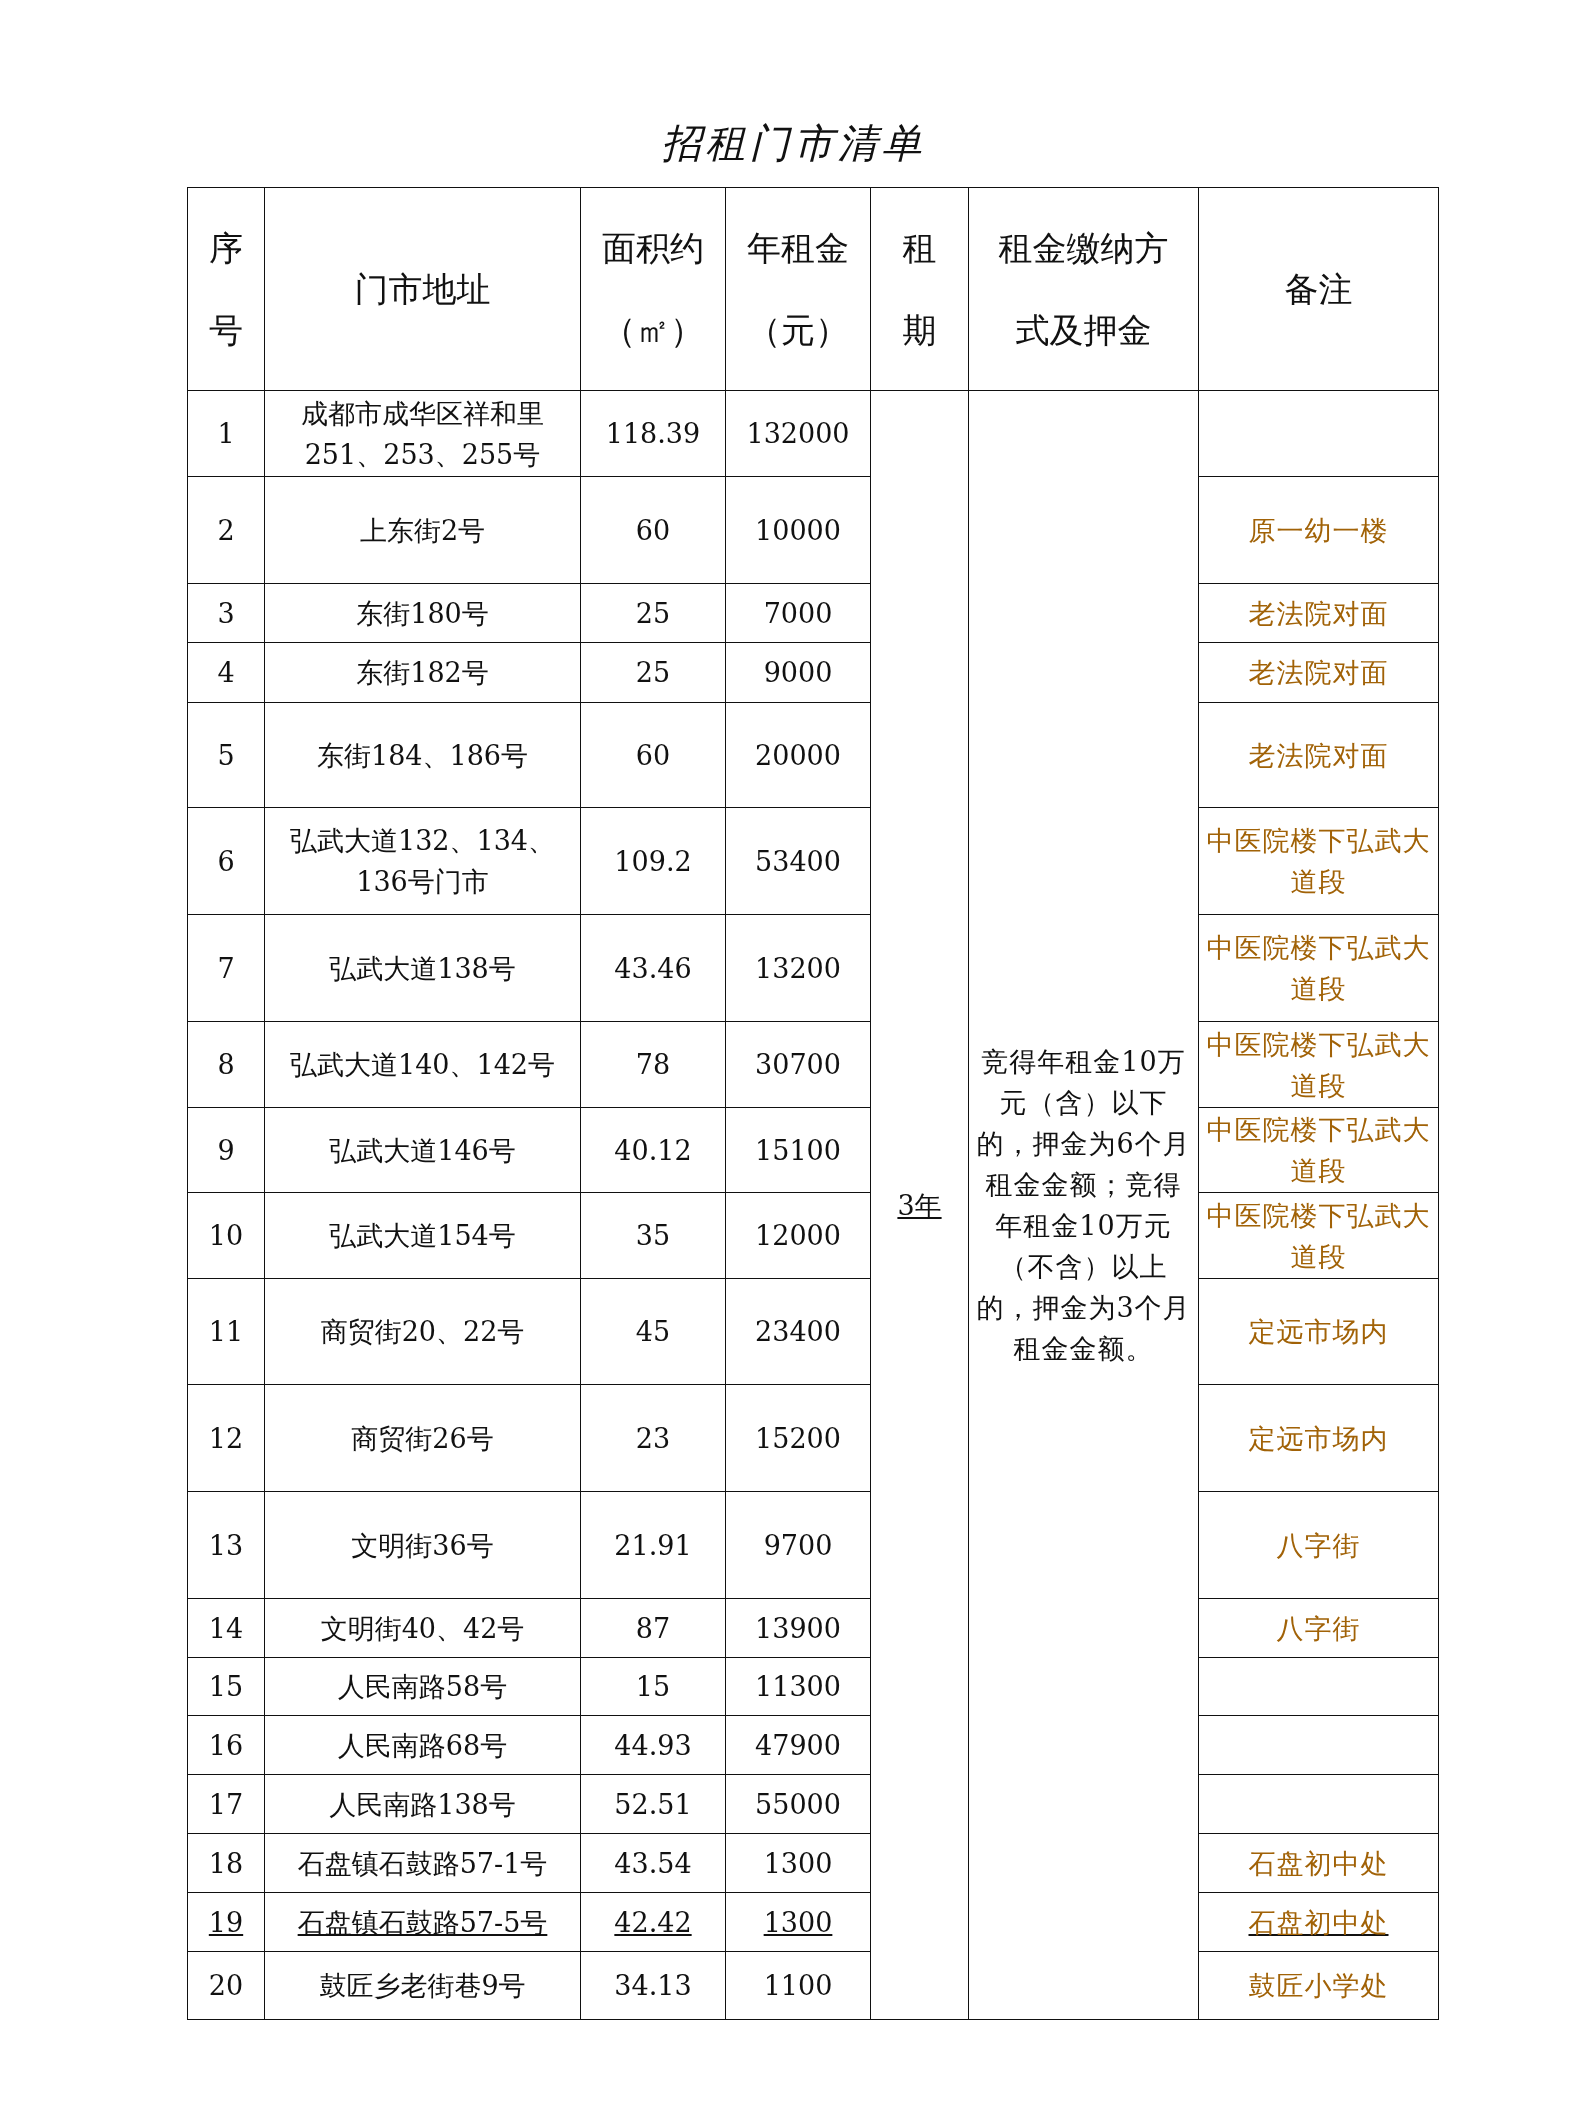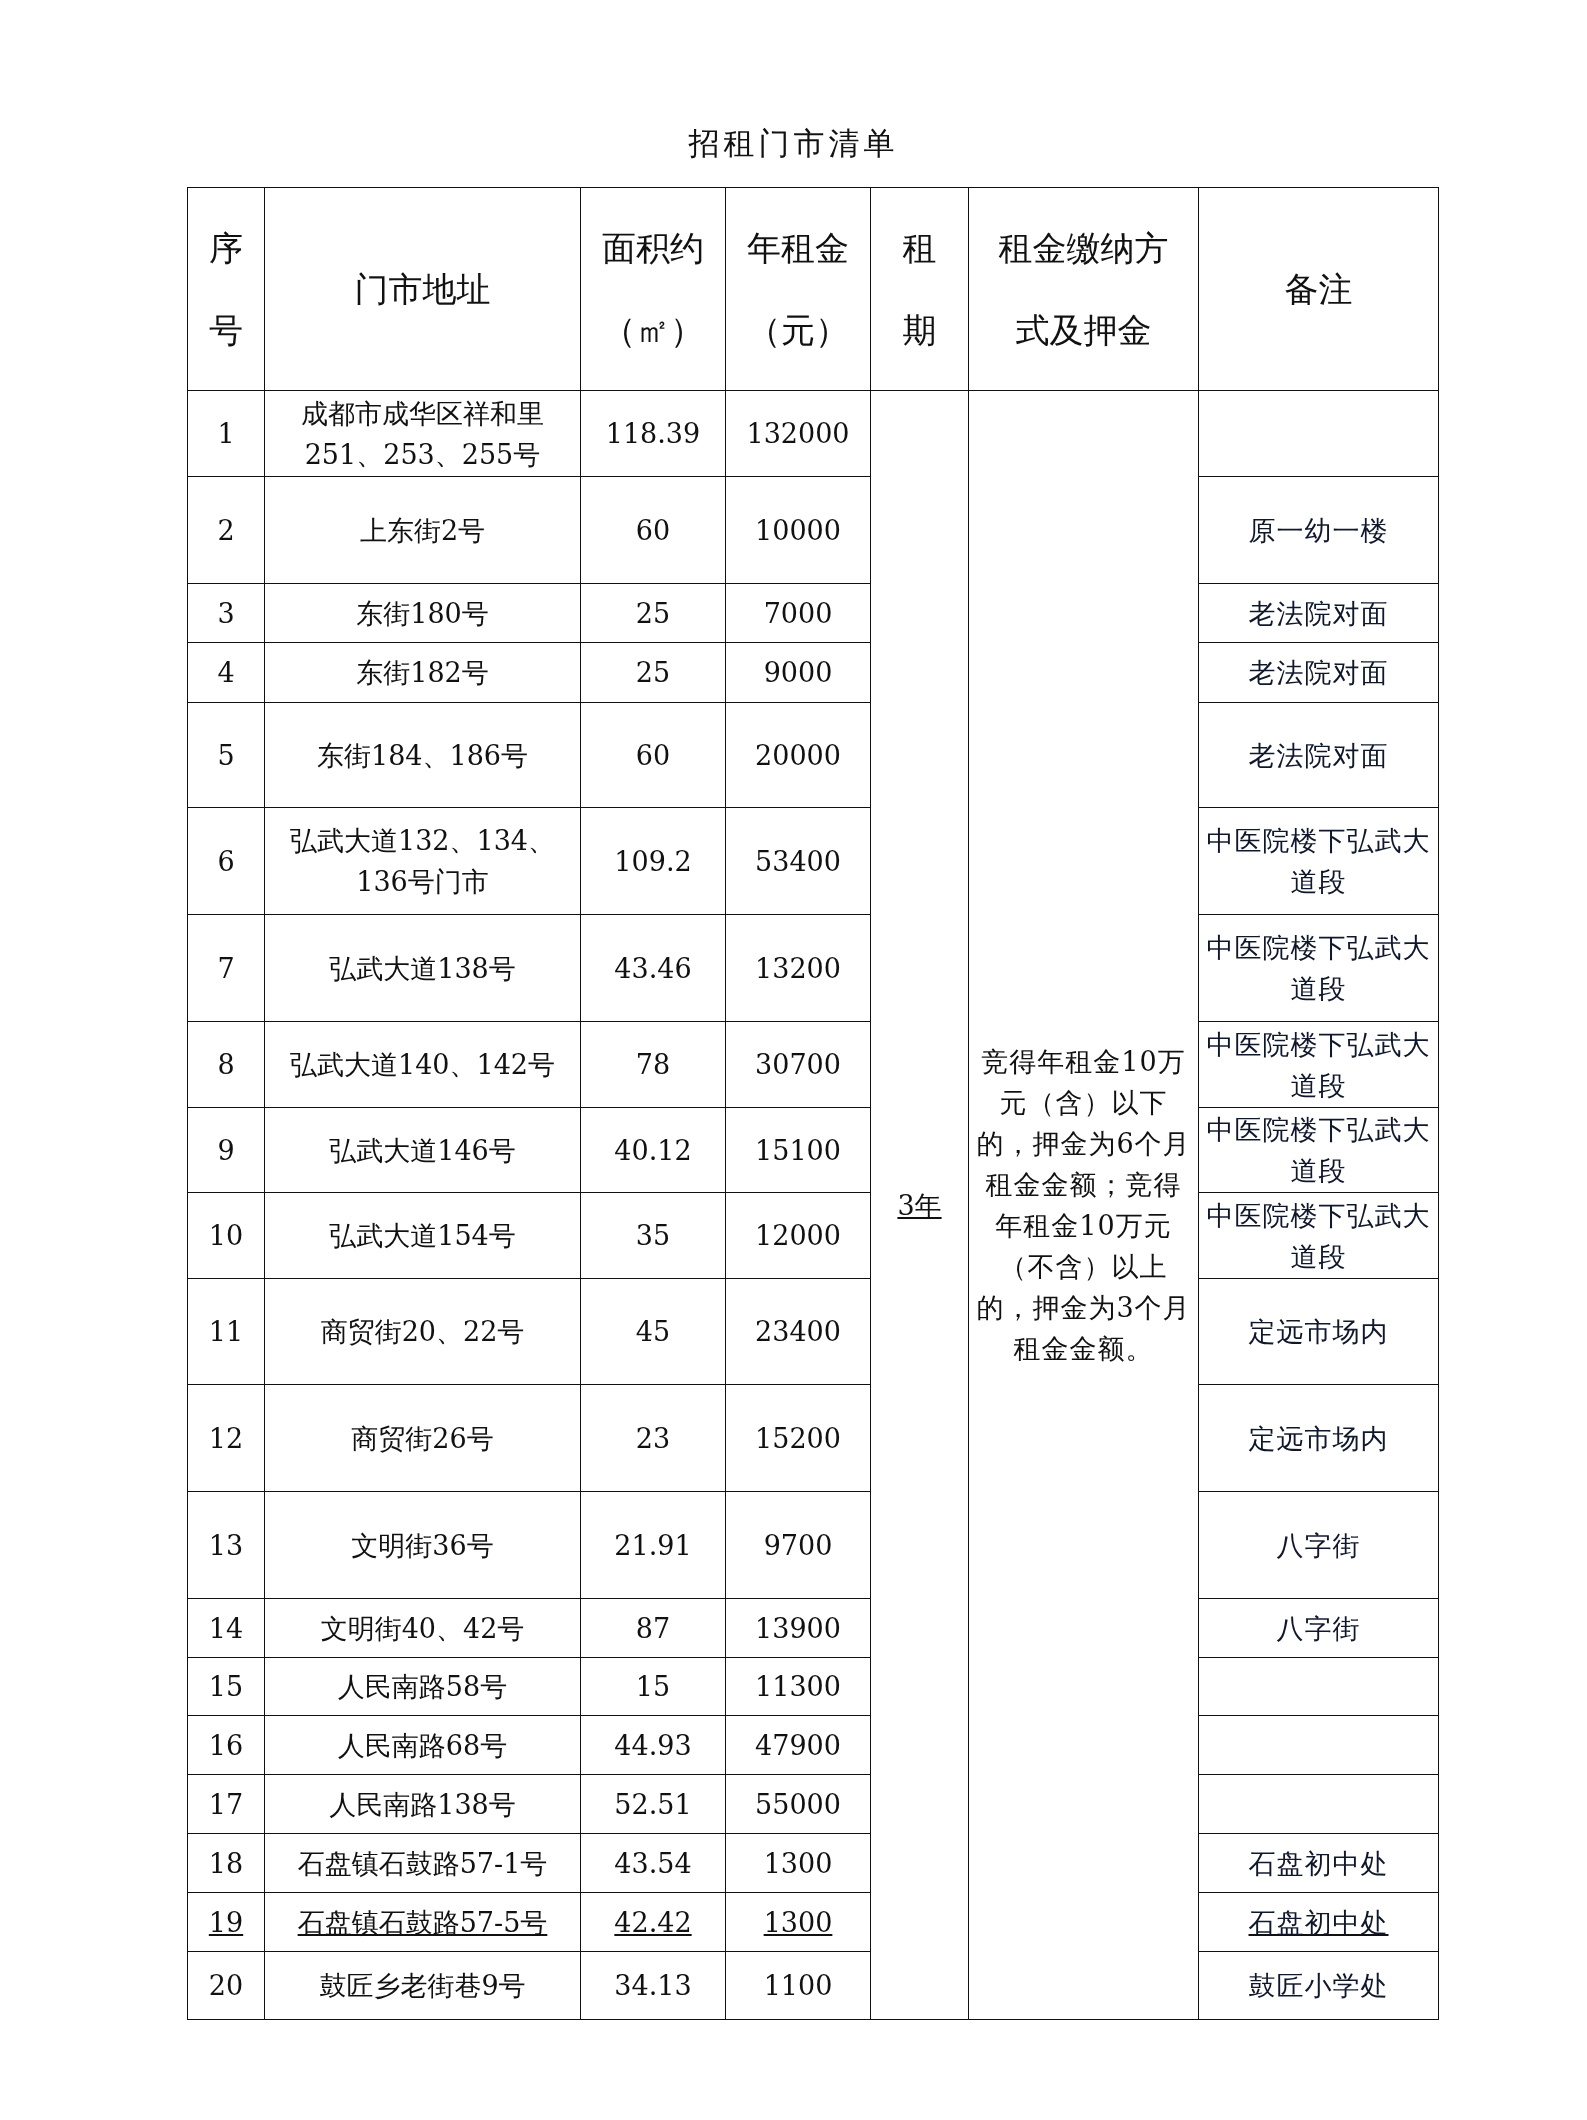--- a/index.html
+++ b/index.html
@@ -6,7 +6,7 @@
   body { width: 1587px; height: 2120px; position: relative; overflow: hidden;
          font-family: "DejaVu Serif", "Liberation Serif", serif; color: #111; }
   .title { position: absolute; left: 0; width: 1587px; top: 118px; text-align: center;
-           font-size: 31px; letter-spacing: 4px; line-height: 50px; }
+           font-size: 40px; letter-spacing: 4px; line-height: 50px; font-style: italic; }
   table.list { position: absolute; left: 187px; top: 187px; border-collapse: collapse;
                table-layout: fixed; width: 1251px; }
   table.list td, table.list th { border: 1.5px solid #111; text-align: center; vertical-align: middle;

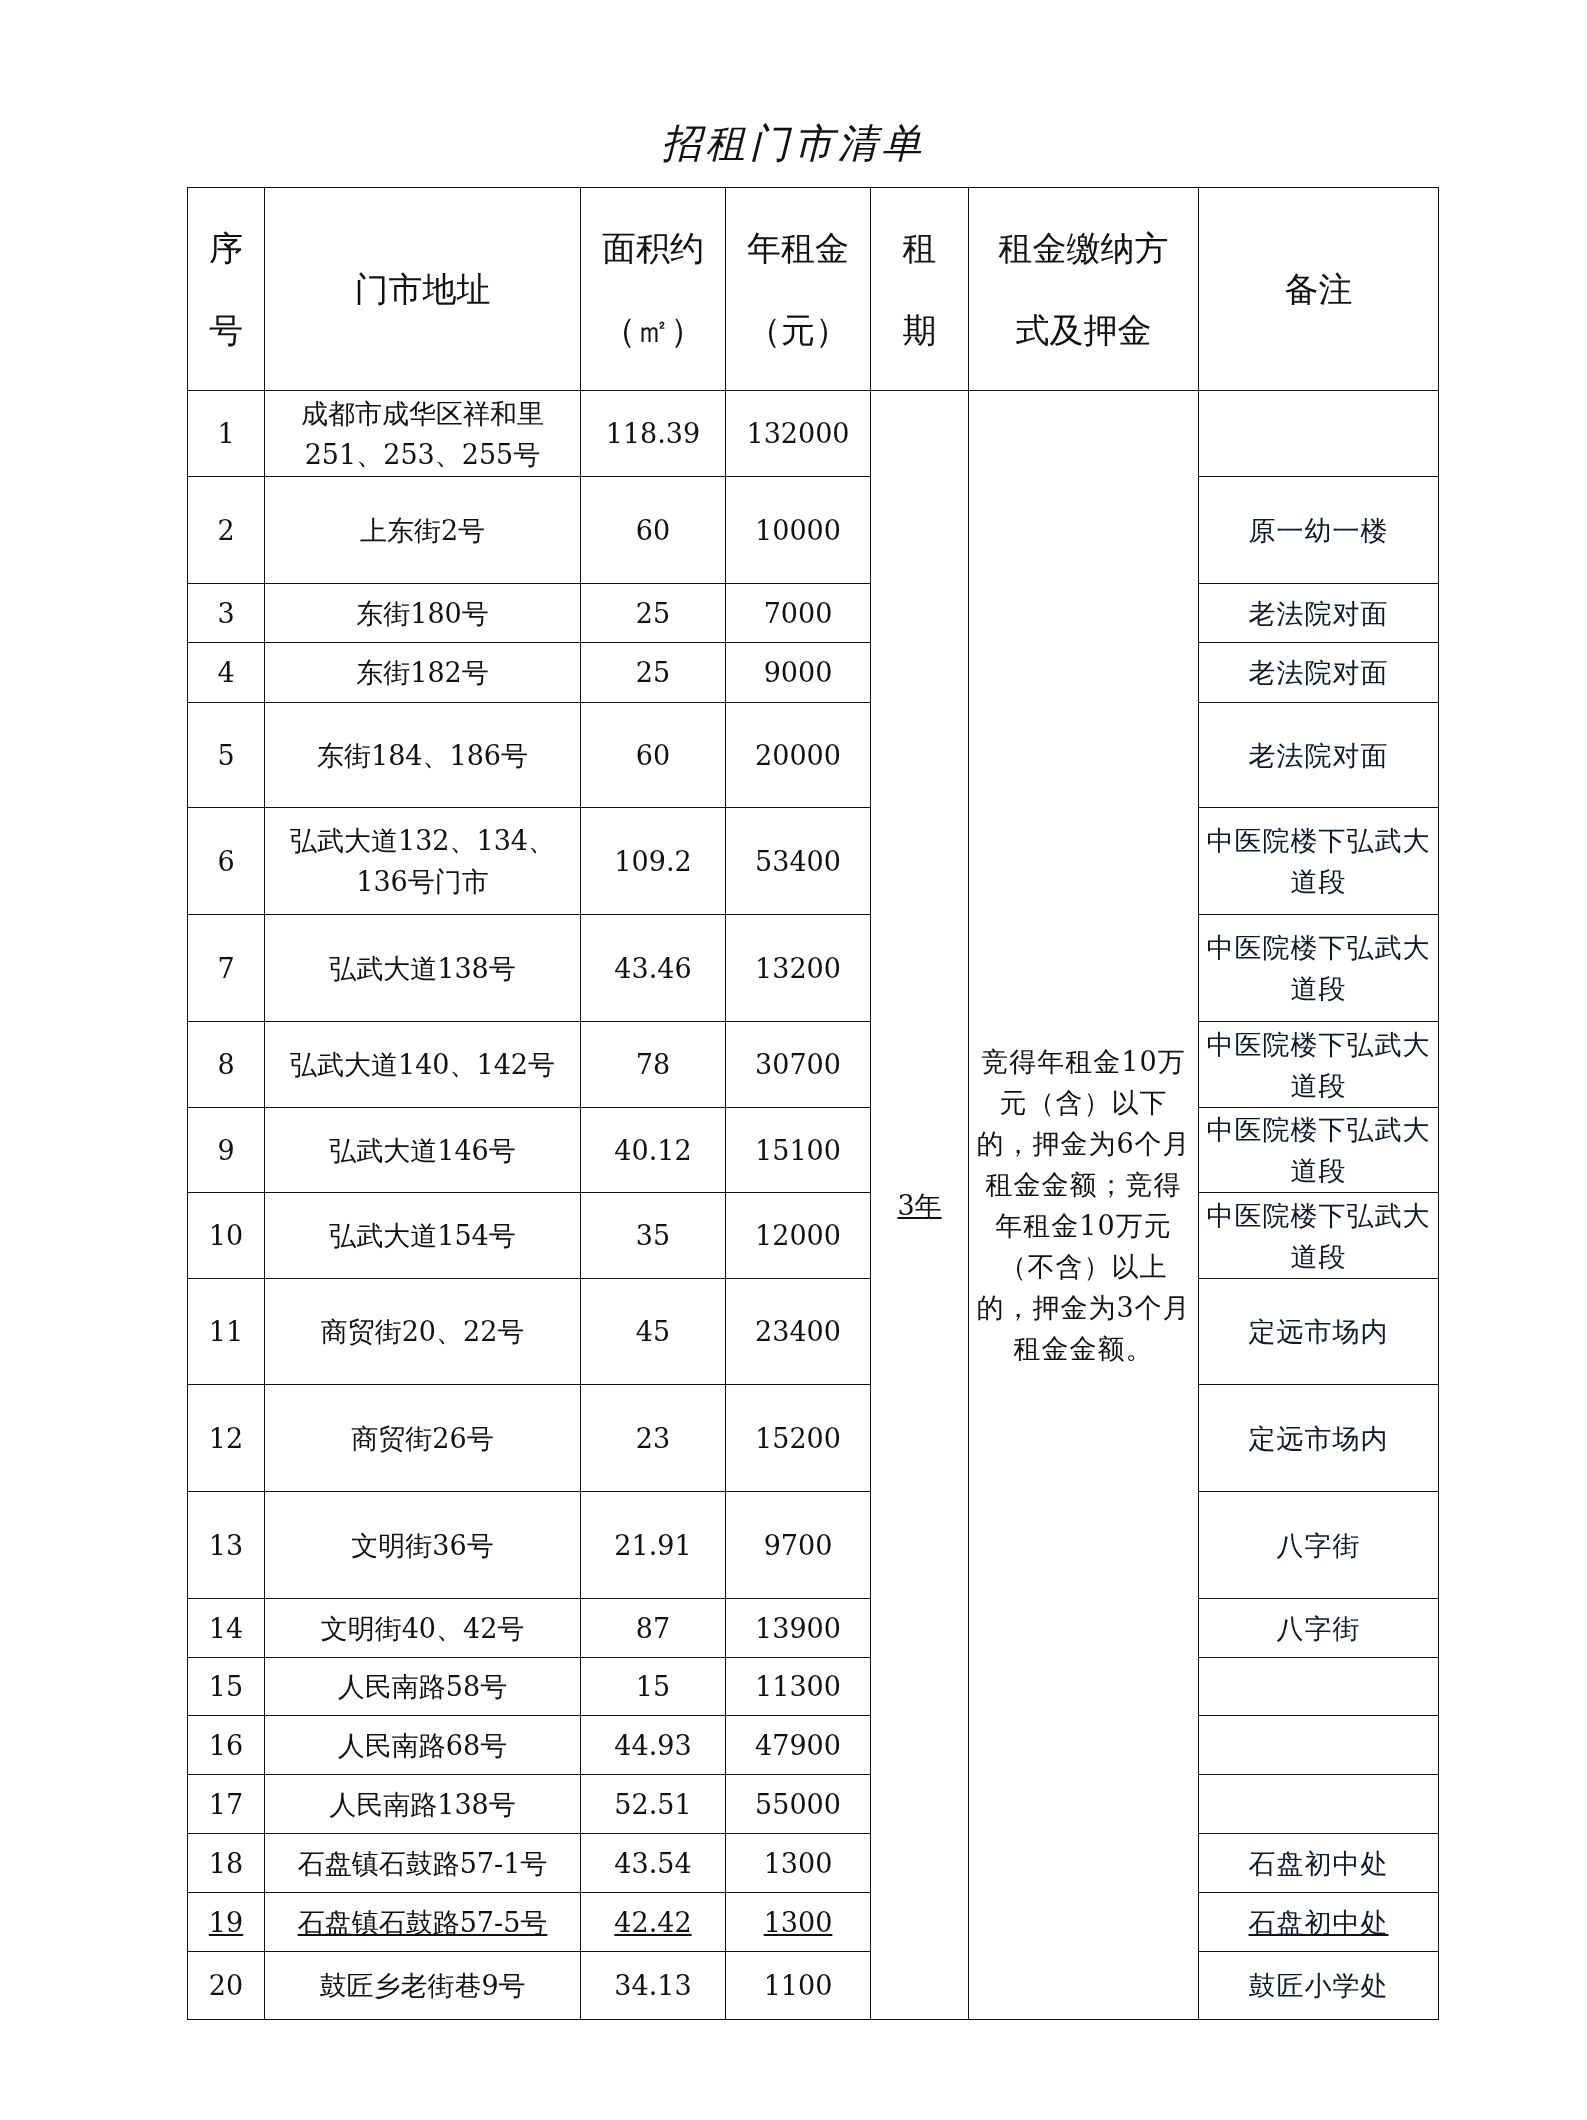--- a/index.html
+++ b/index.html
@@ -13,7 +13,7 @@
                padding: 0 6px; font-weight: normal; box-sizing: border-box; }
   table.list th { font-size: 34px; line-height: 82px; font-family: "DejaVu Sans", "Liberation Sans", sans-serif; }
   table.list td { font-size: 27px; line-height: 41px; }
-  td.remark { font-size: 29px; letter-spacing: 1px; color: #0f172a; }
+  td.remark { font-size: 29px; letter-spacing: 1px; color: #a16207; }
   td.payment { font-size: 28px; line-height: 41px; text-align: left; padding: 0 14px; letter-spacing: 1px; }
   td.term { font-size: 28px; text-decoration: underline; }
   .hdr-stack span { display: block; }

